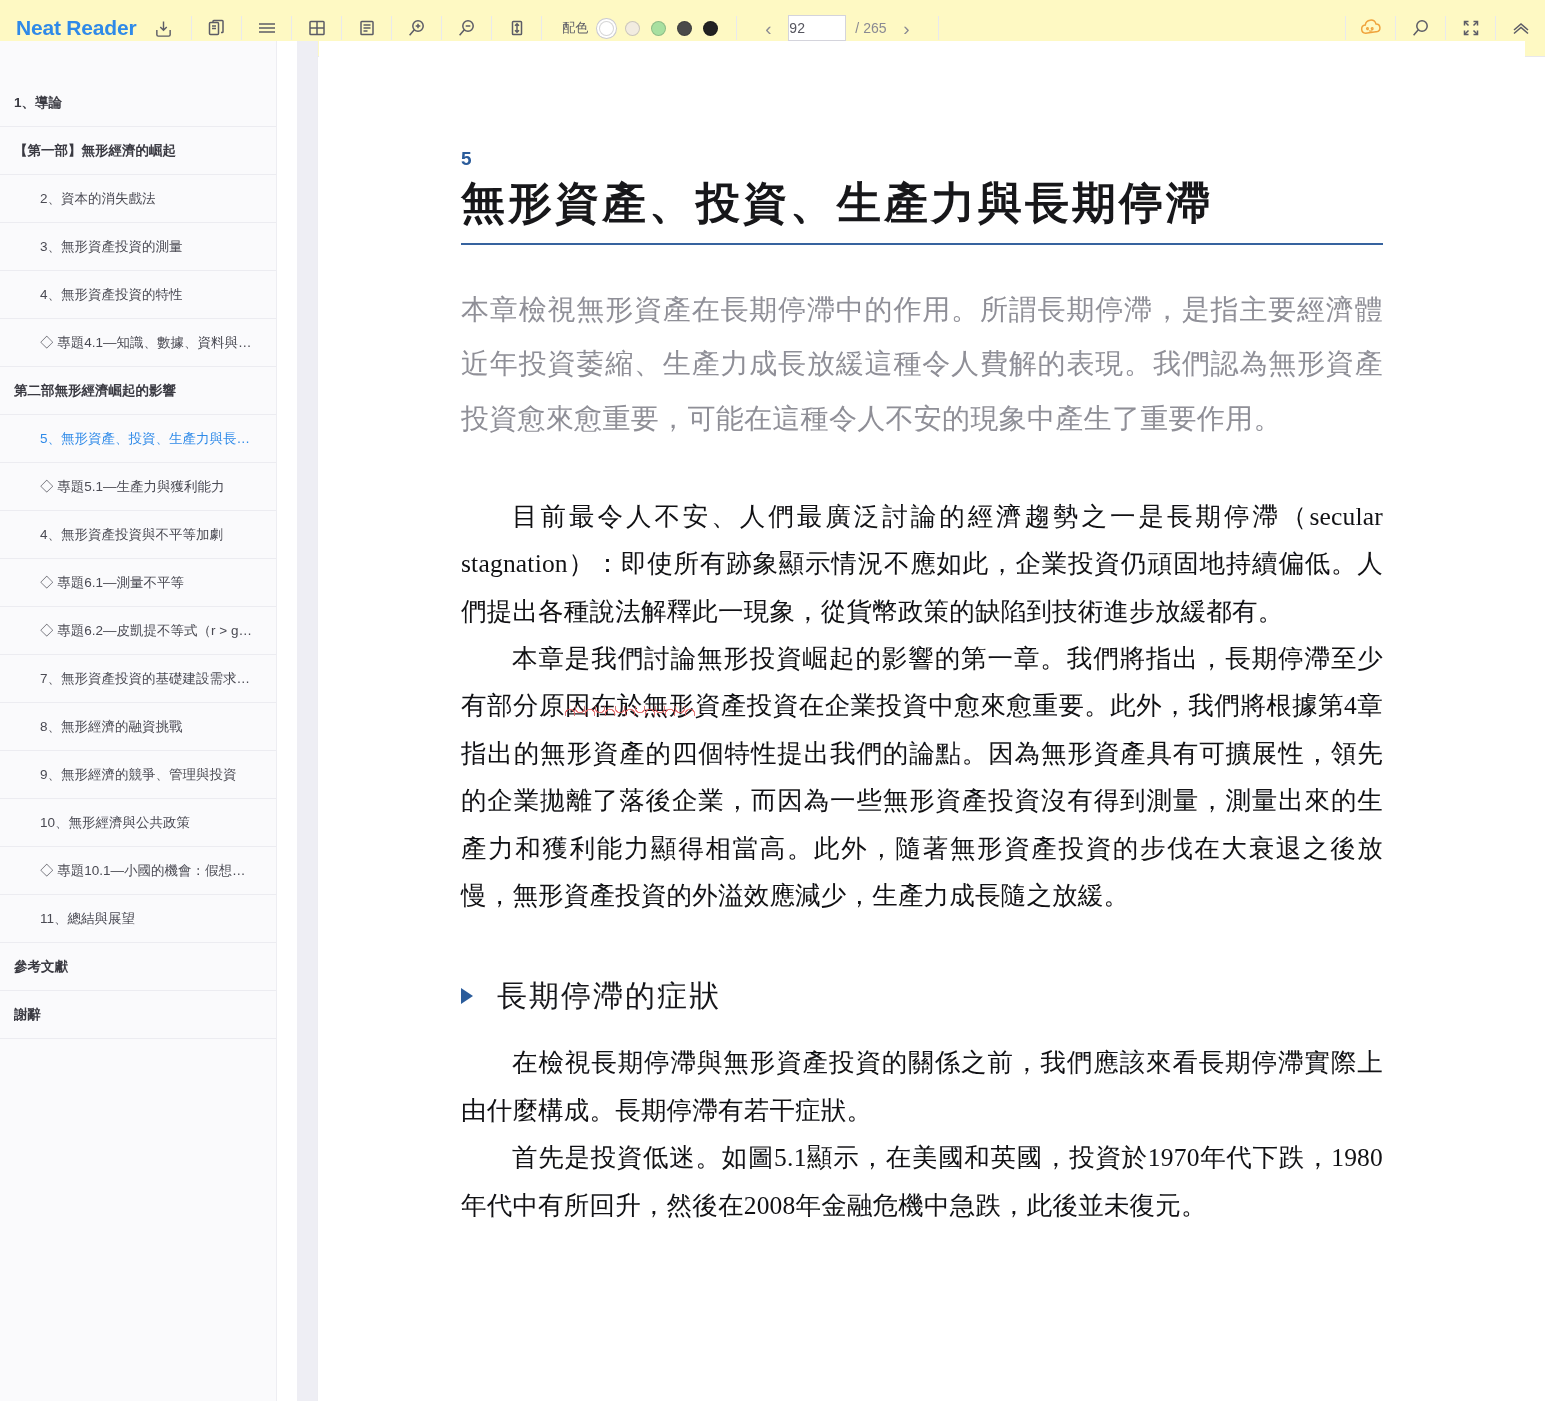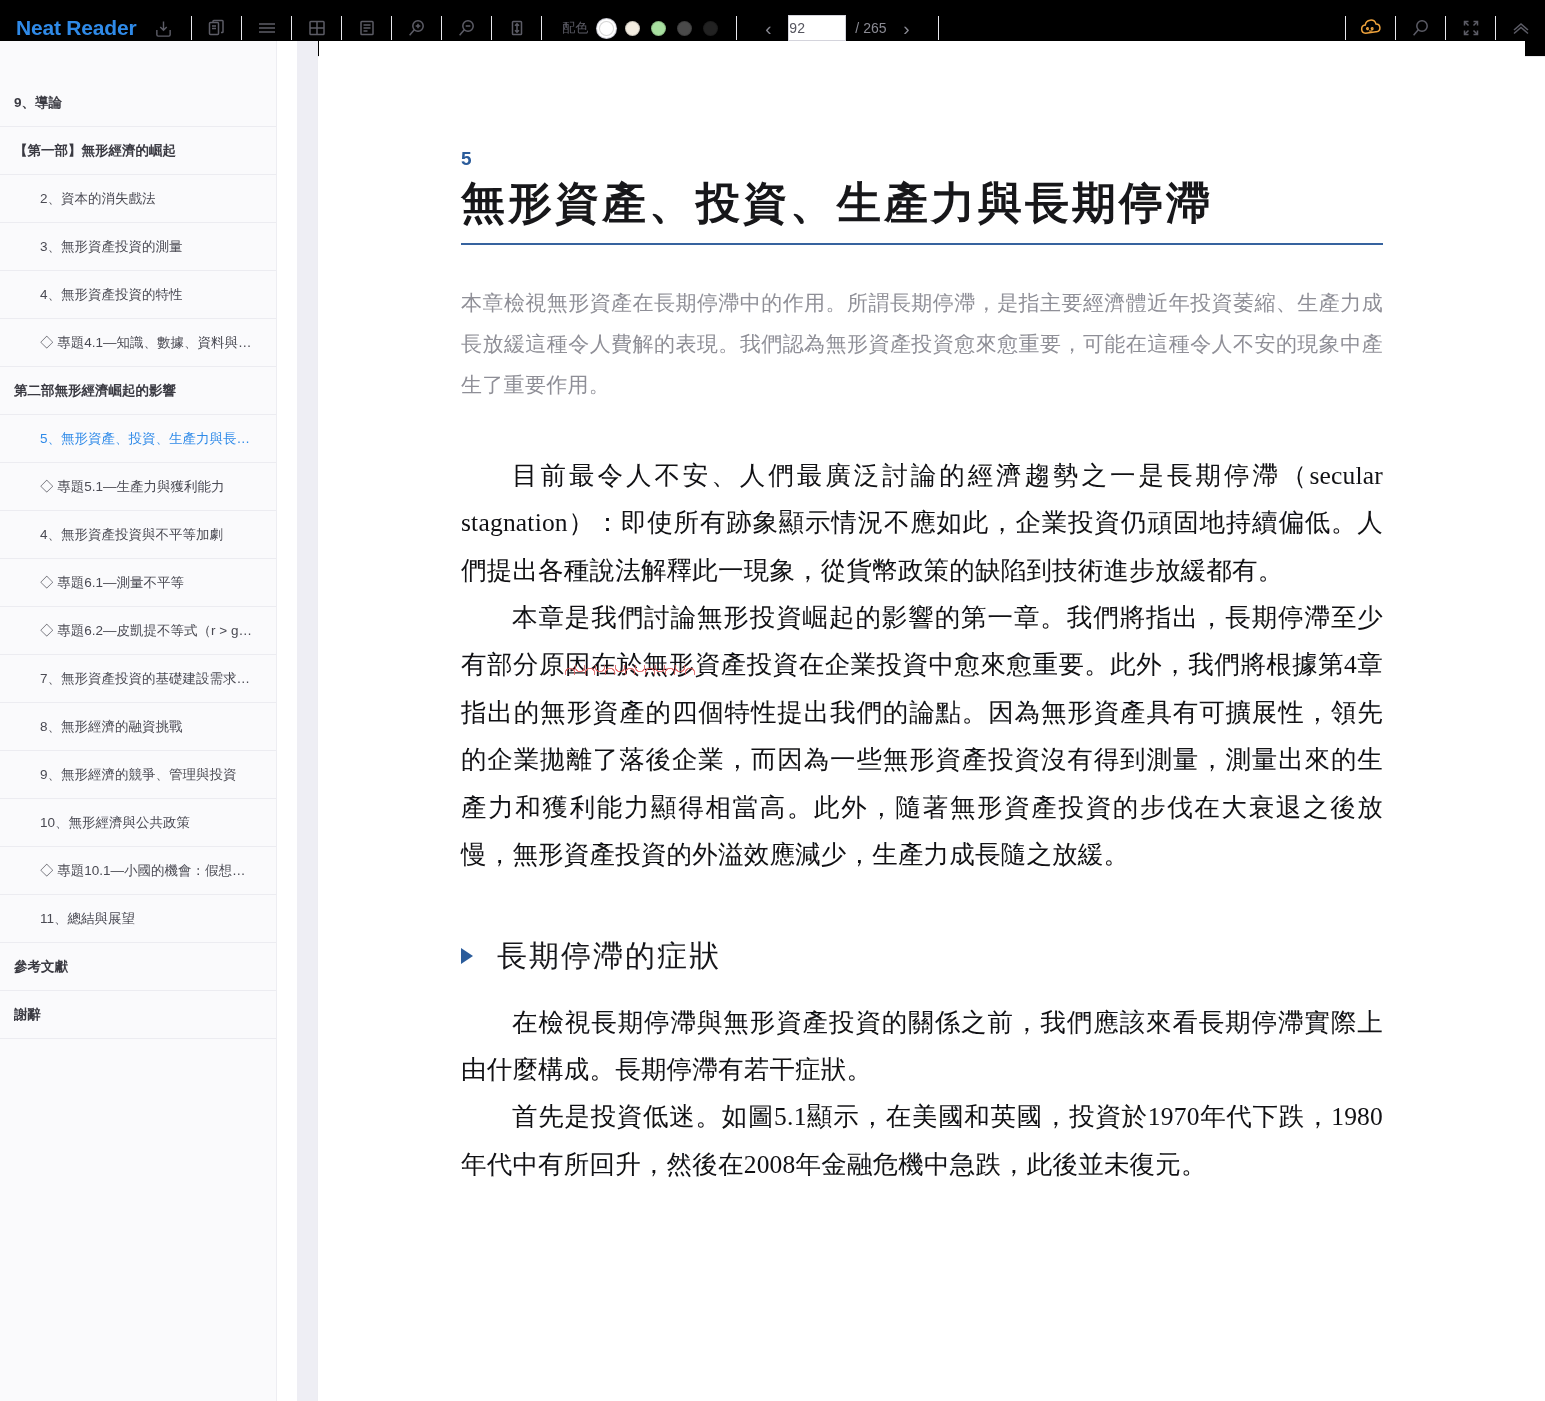--- a/index.html
+++ b/index.html
@@ -14,7 +14,7 @@
   #toolbar {
     position: absolute; top: 0; left: 0;
     width: 1545px; height: 57px;
-    background: #000000;
+    background: #fef9c3;
     border-bottom: 1px solid #e8e8ec;
     display: flex; align-items: center;
   }

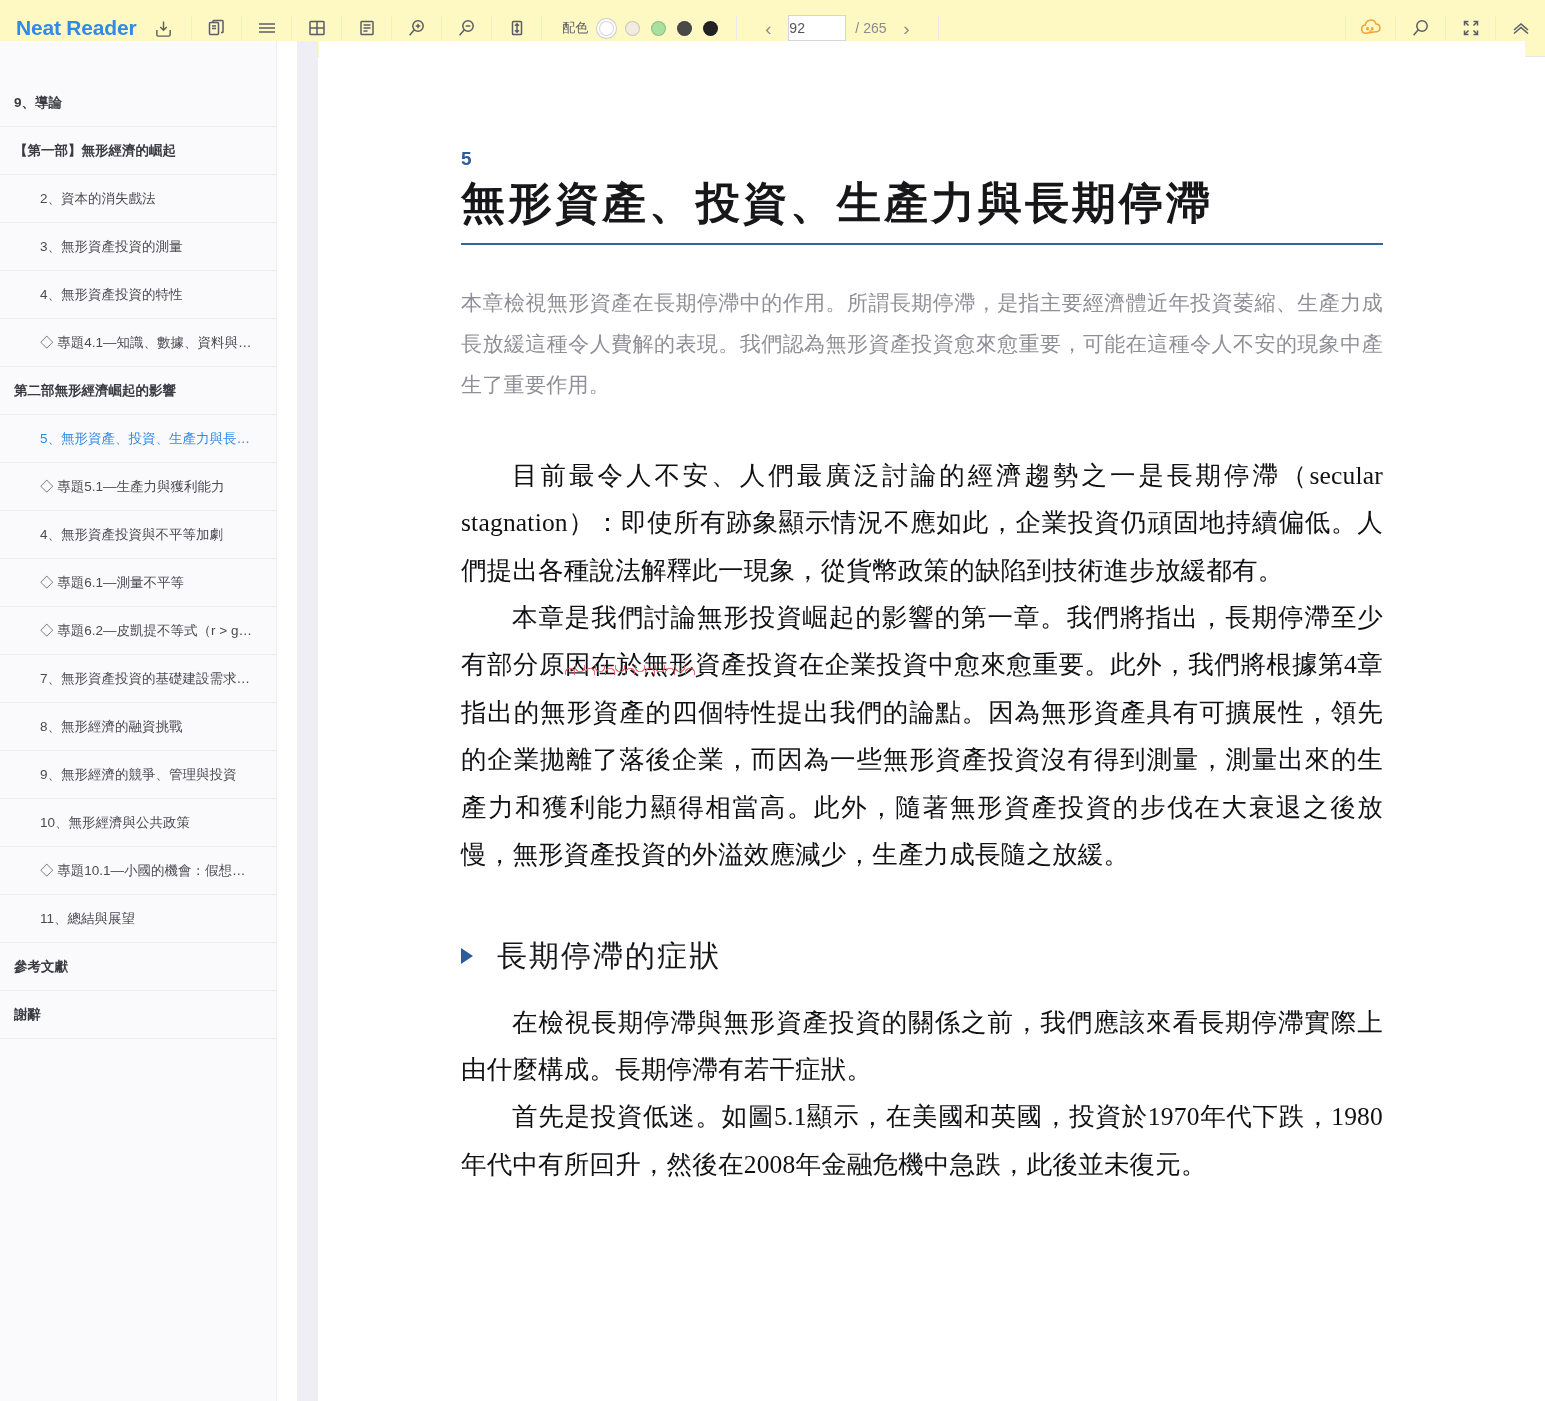--- a/index.html
+++ b/index.html
@@ -343,7 +343,7 @@
 
 <div id="sidebar">
   <div class="toc-item lv0">
-      <span class="txt">9、導論</span>
+      <span class="txt">1、導論</span>
     </div>
   <div class="toc-item lv0">
       <span class="txt">【第一部】無形經濟的崛起</span>

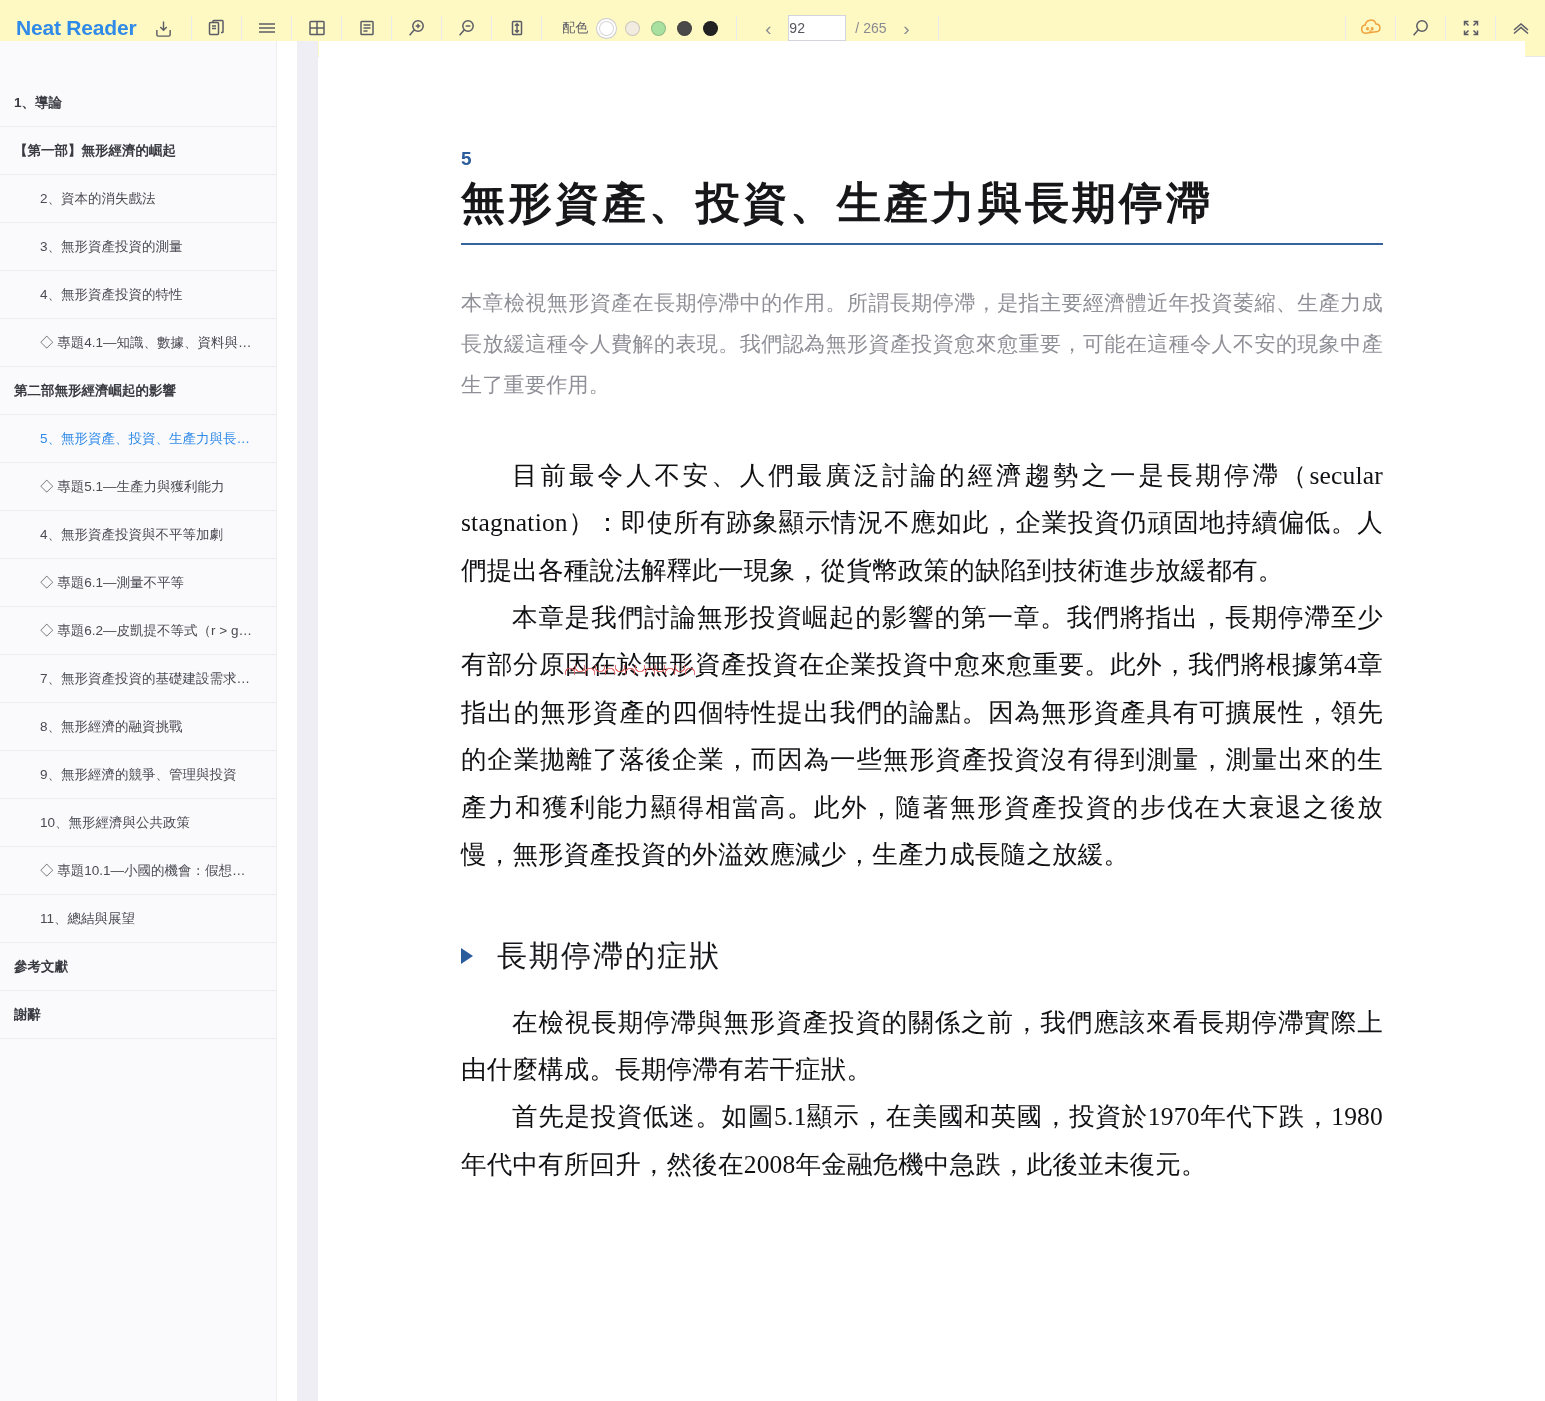--- a/index.html
+++ b/index.html
@@ -146,7 +146,7 @@
   }
   .abstract {
     margin-top: 38px;
-    font-size: 21px;
+    font-size: 28px;
     color: #8f8f97;
     line-height: 1.95;
     text-align: justify;

